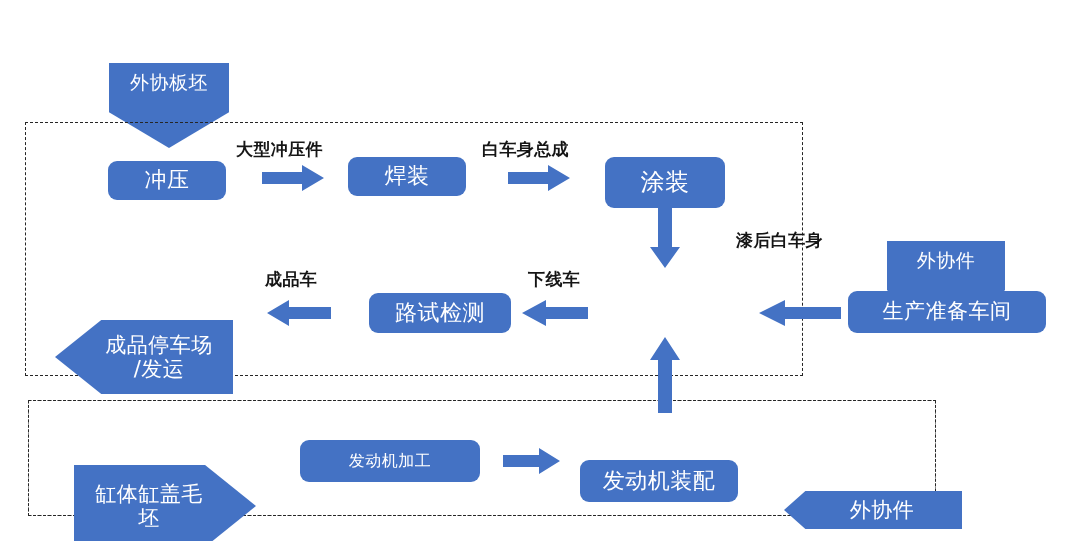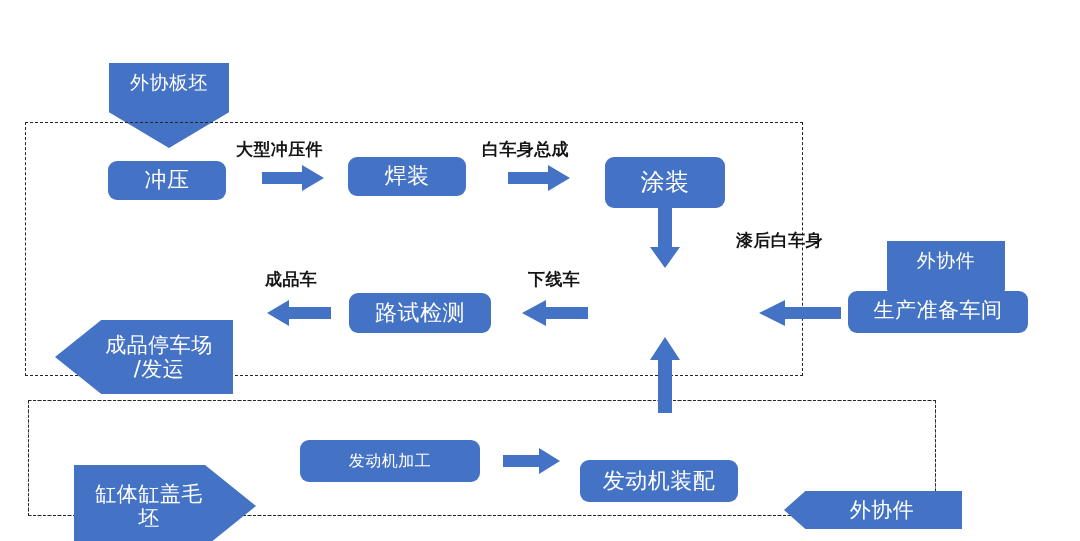--- a/index.html
+++ b/index.html
@@ -176,7 +176,7 @@
     </svg>
   </div>
 
-  <div class="pbox" style="left:349px; top:293px; width:142px; height:40px; font-size:22px;">
+  <div class="pbox" style="left:369px; top:293px; width:142px; height:40px; font-size:22px;">
     <span>路试检测</span>
   </div>
 

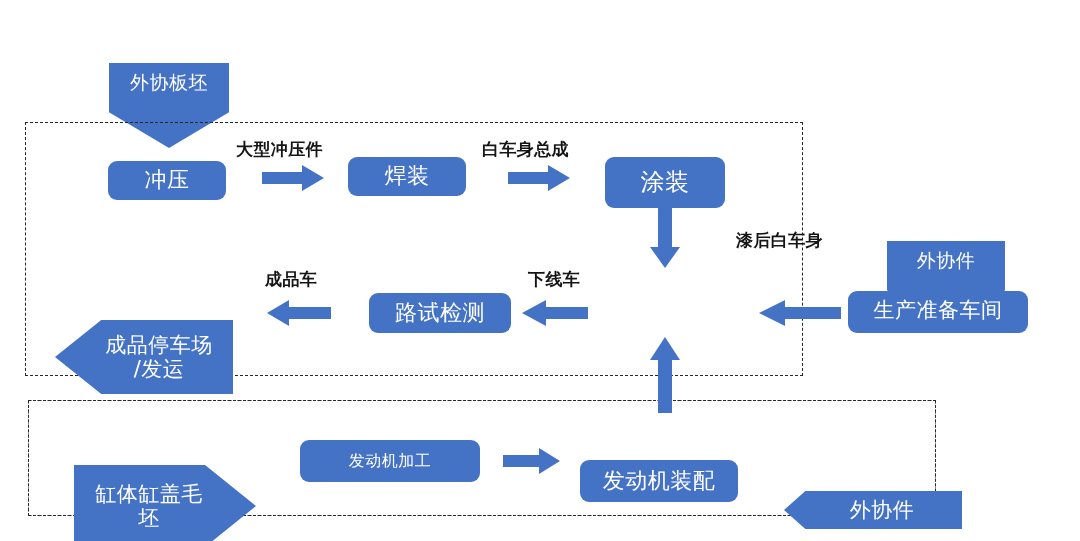--- a/index.html
+++ b/index.html
@@ -201,7 +201,7 @@
     <span>外协件</span>
   </div>
 
-  <div class="pbox" style="left:848px; top:291px; width:180px; height:42px; font-size:21px;font-family:Liberation Mono, monospace;">
+  <div class="pbox" style="left:848px; top:291px; width:198px; height:42px; font-size:21px;">
     <span>生产准备车间</span>
   </div>
 

